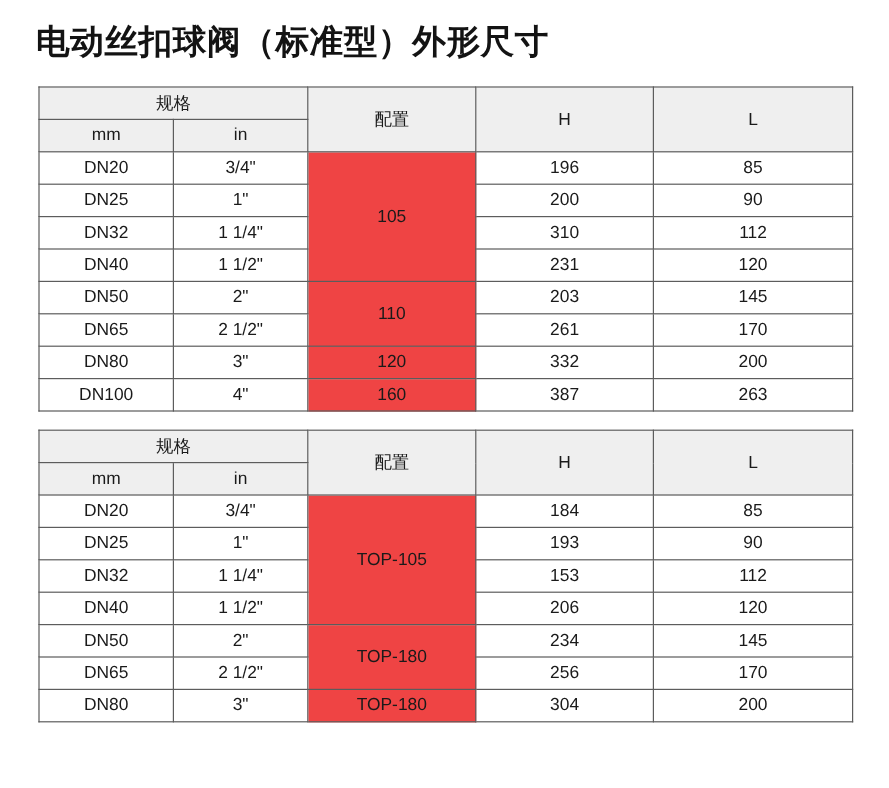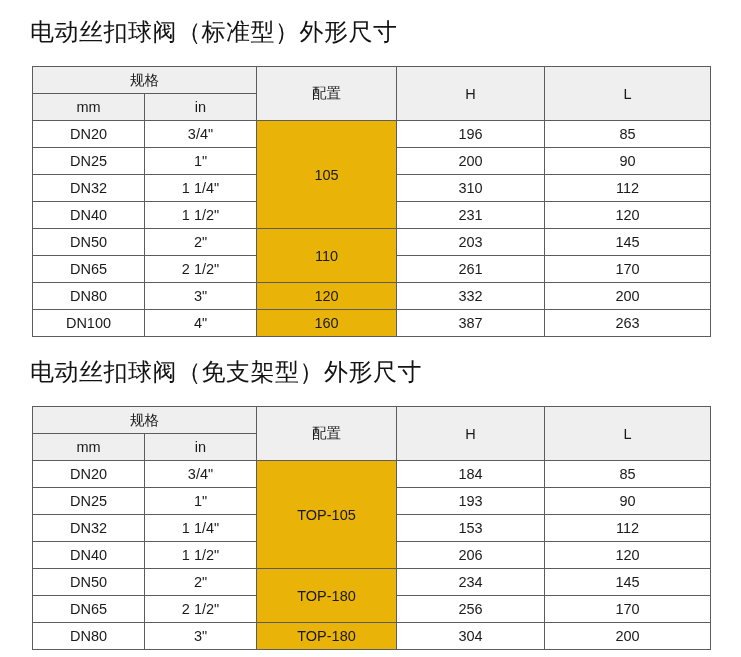--- a/index.html
+++ b/index.html
@@ -30,8 +30,8 @@
   .section-2 { top: 340px; }
 
   .title {
-    font-size: 24px;
-    font-weight: normal;
+    font-size: 28px;
+    font-weight: bold;
     letter-spacing: 0.5px;
     color: #131313;
     margin: 0;

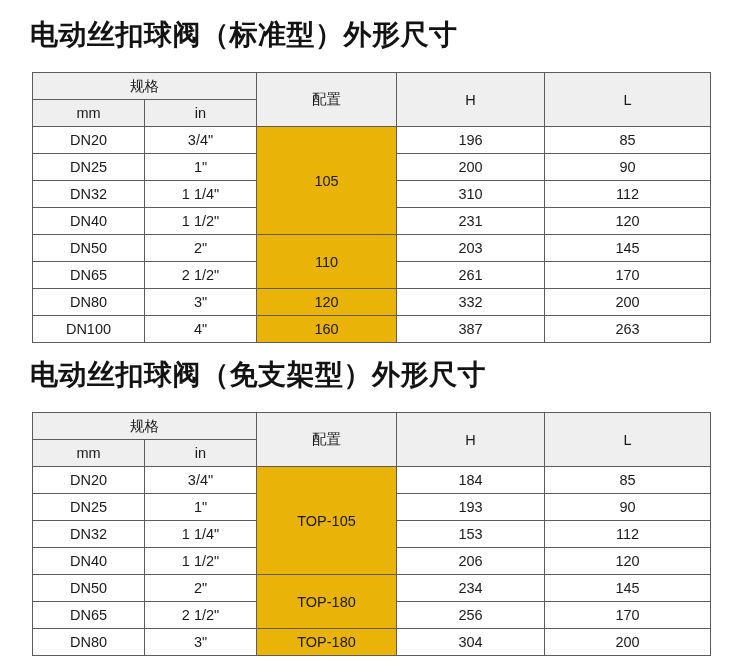--- a/index.html
+++ b/index.html
@@ -73,7 +73,7 @@
     background: #ffffff;
   }
   table.dim-table td.conf {
-    background: #eab308;
+    background: #ef4444;
   }
   .col-mm { width: 112px; }
   .col-in { width: 112px; }

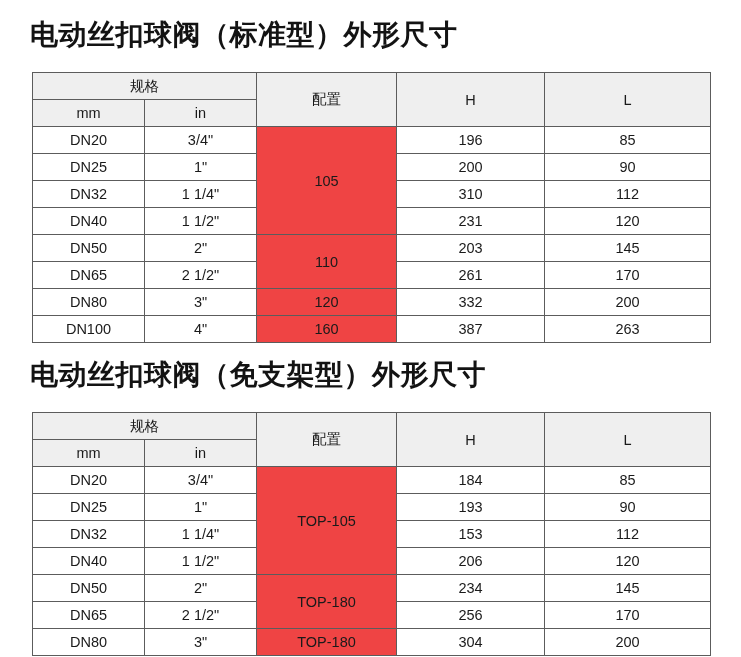--- a/index.html
+++ b/index.html
@@ -168,7 +168,6 @@
   </div>
 
   <div class="section section-2">
-    <h1 class="title">电动丝扣球阀（免支架型）外形尺寸</h1>
     <div class="table-wrap">
       <table class="dim-table">
         <colgroup>

